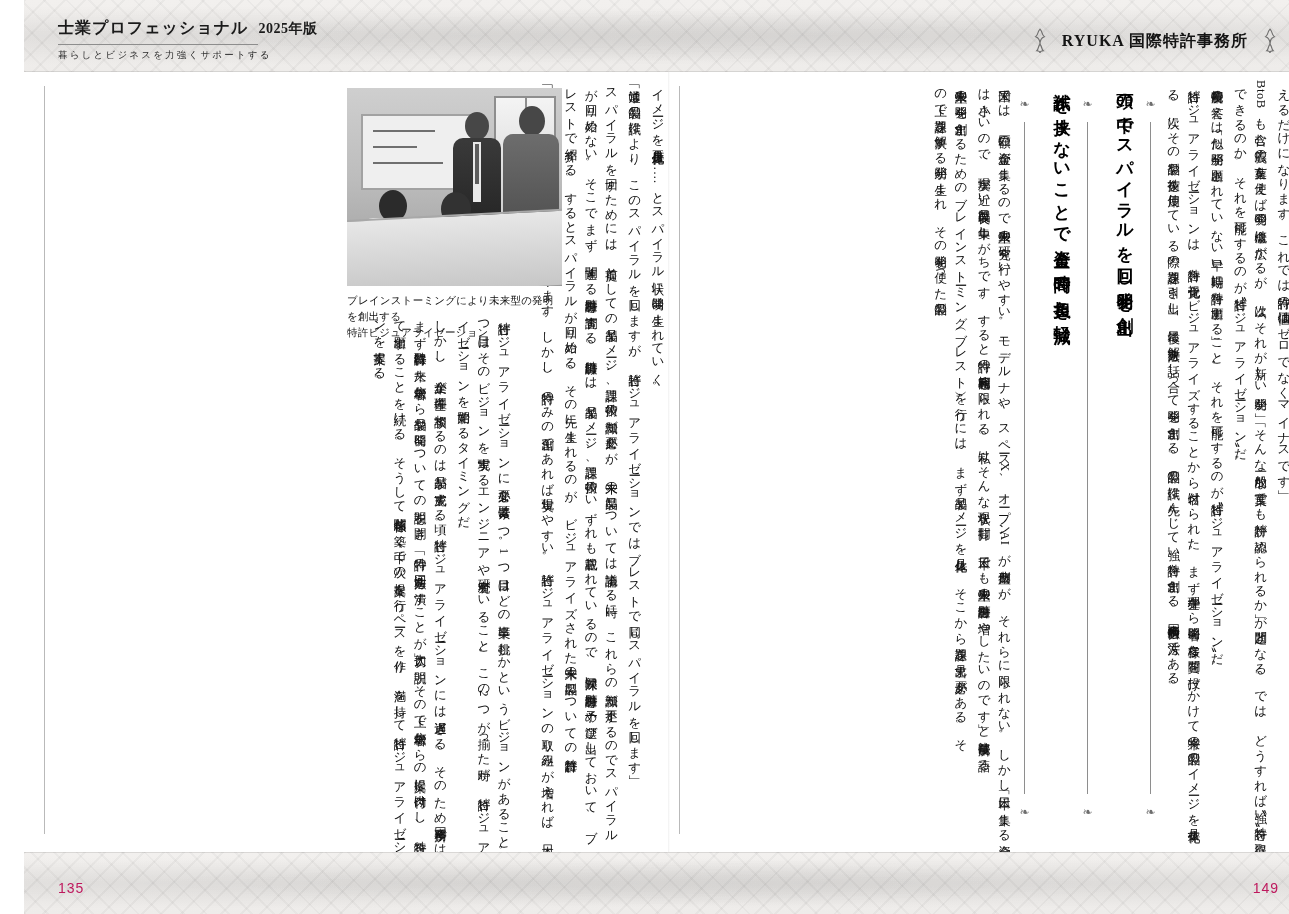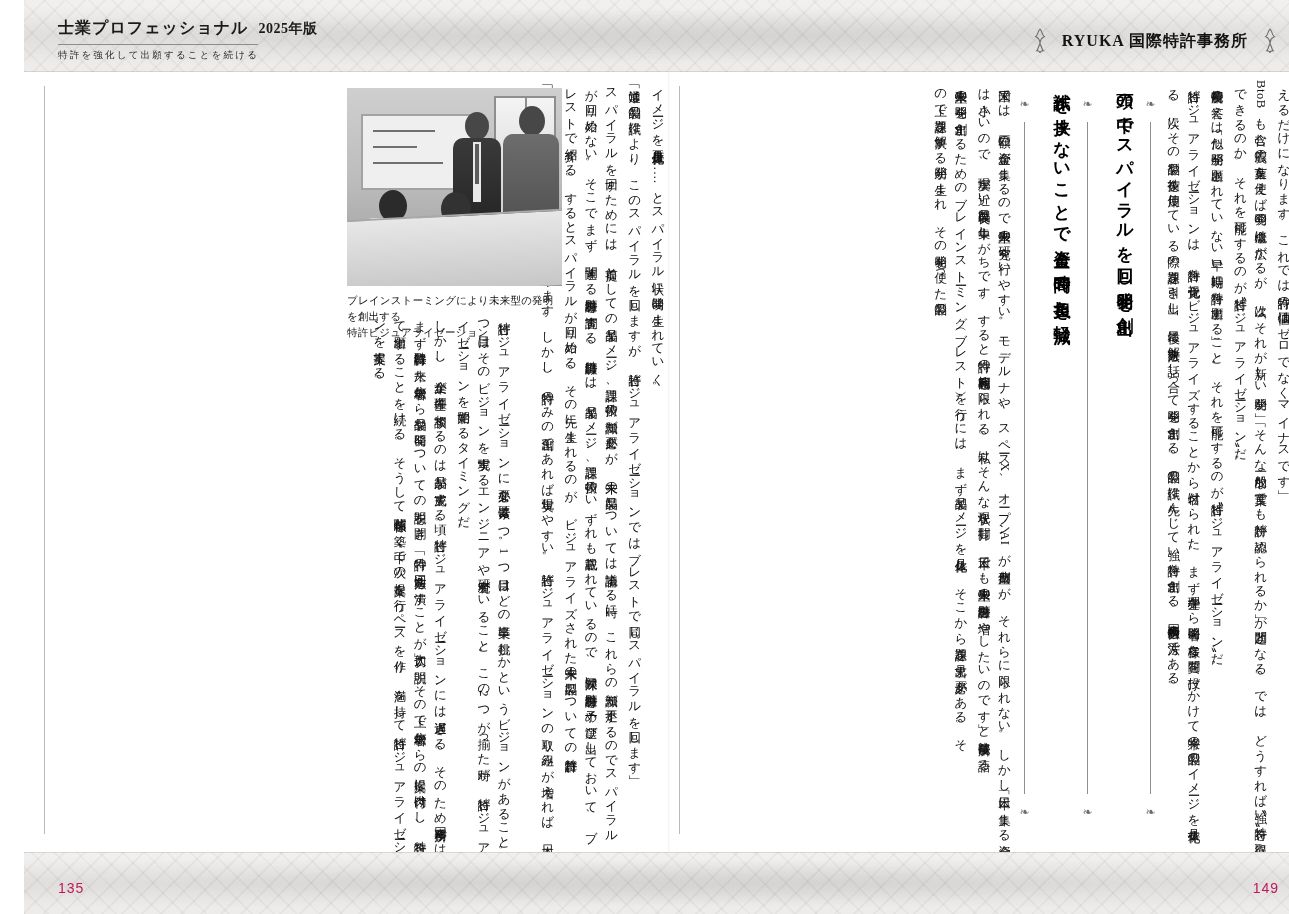--- a/index.html
+++ b/index.html
@@ -286,7 +286,7 @@
       <span>士業プロフェッショナル</span><span class="year">2025年版</span>
     </div>
     <div class="book-sub-rule"></div>
-    <div class="book-subtitle">特許を強化して出願することを続ける</div>
+    <div class="book-subtitle">暮らしとビジネスを力強くサポートする</div>
   </div>
 
   <div class="firm-block">

